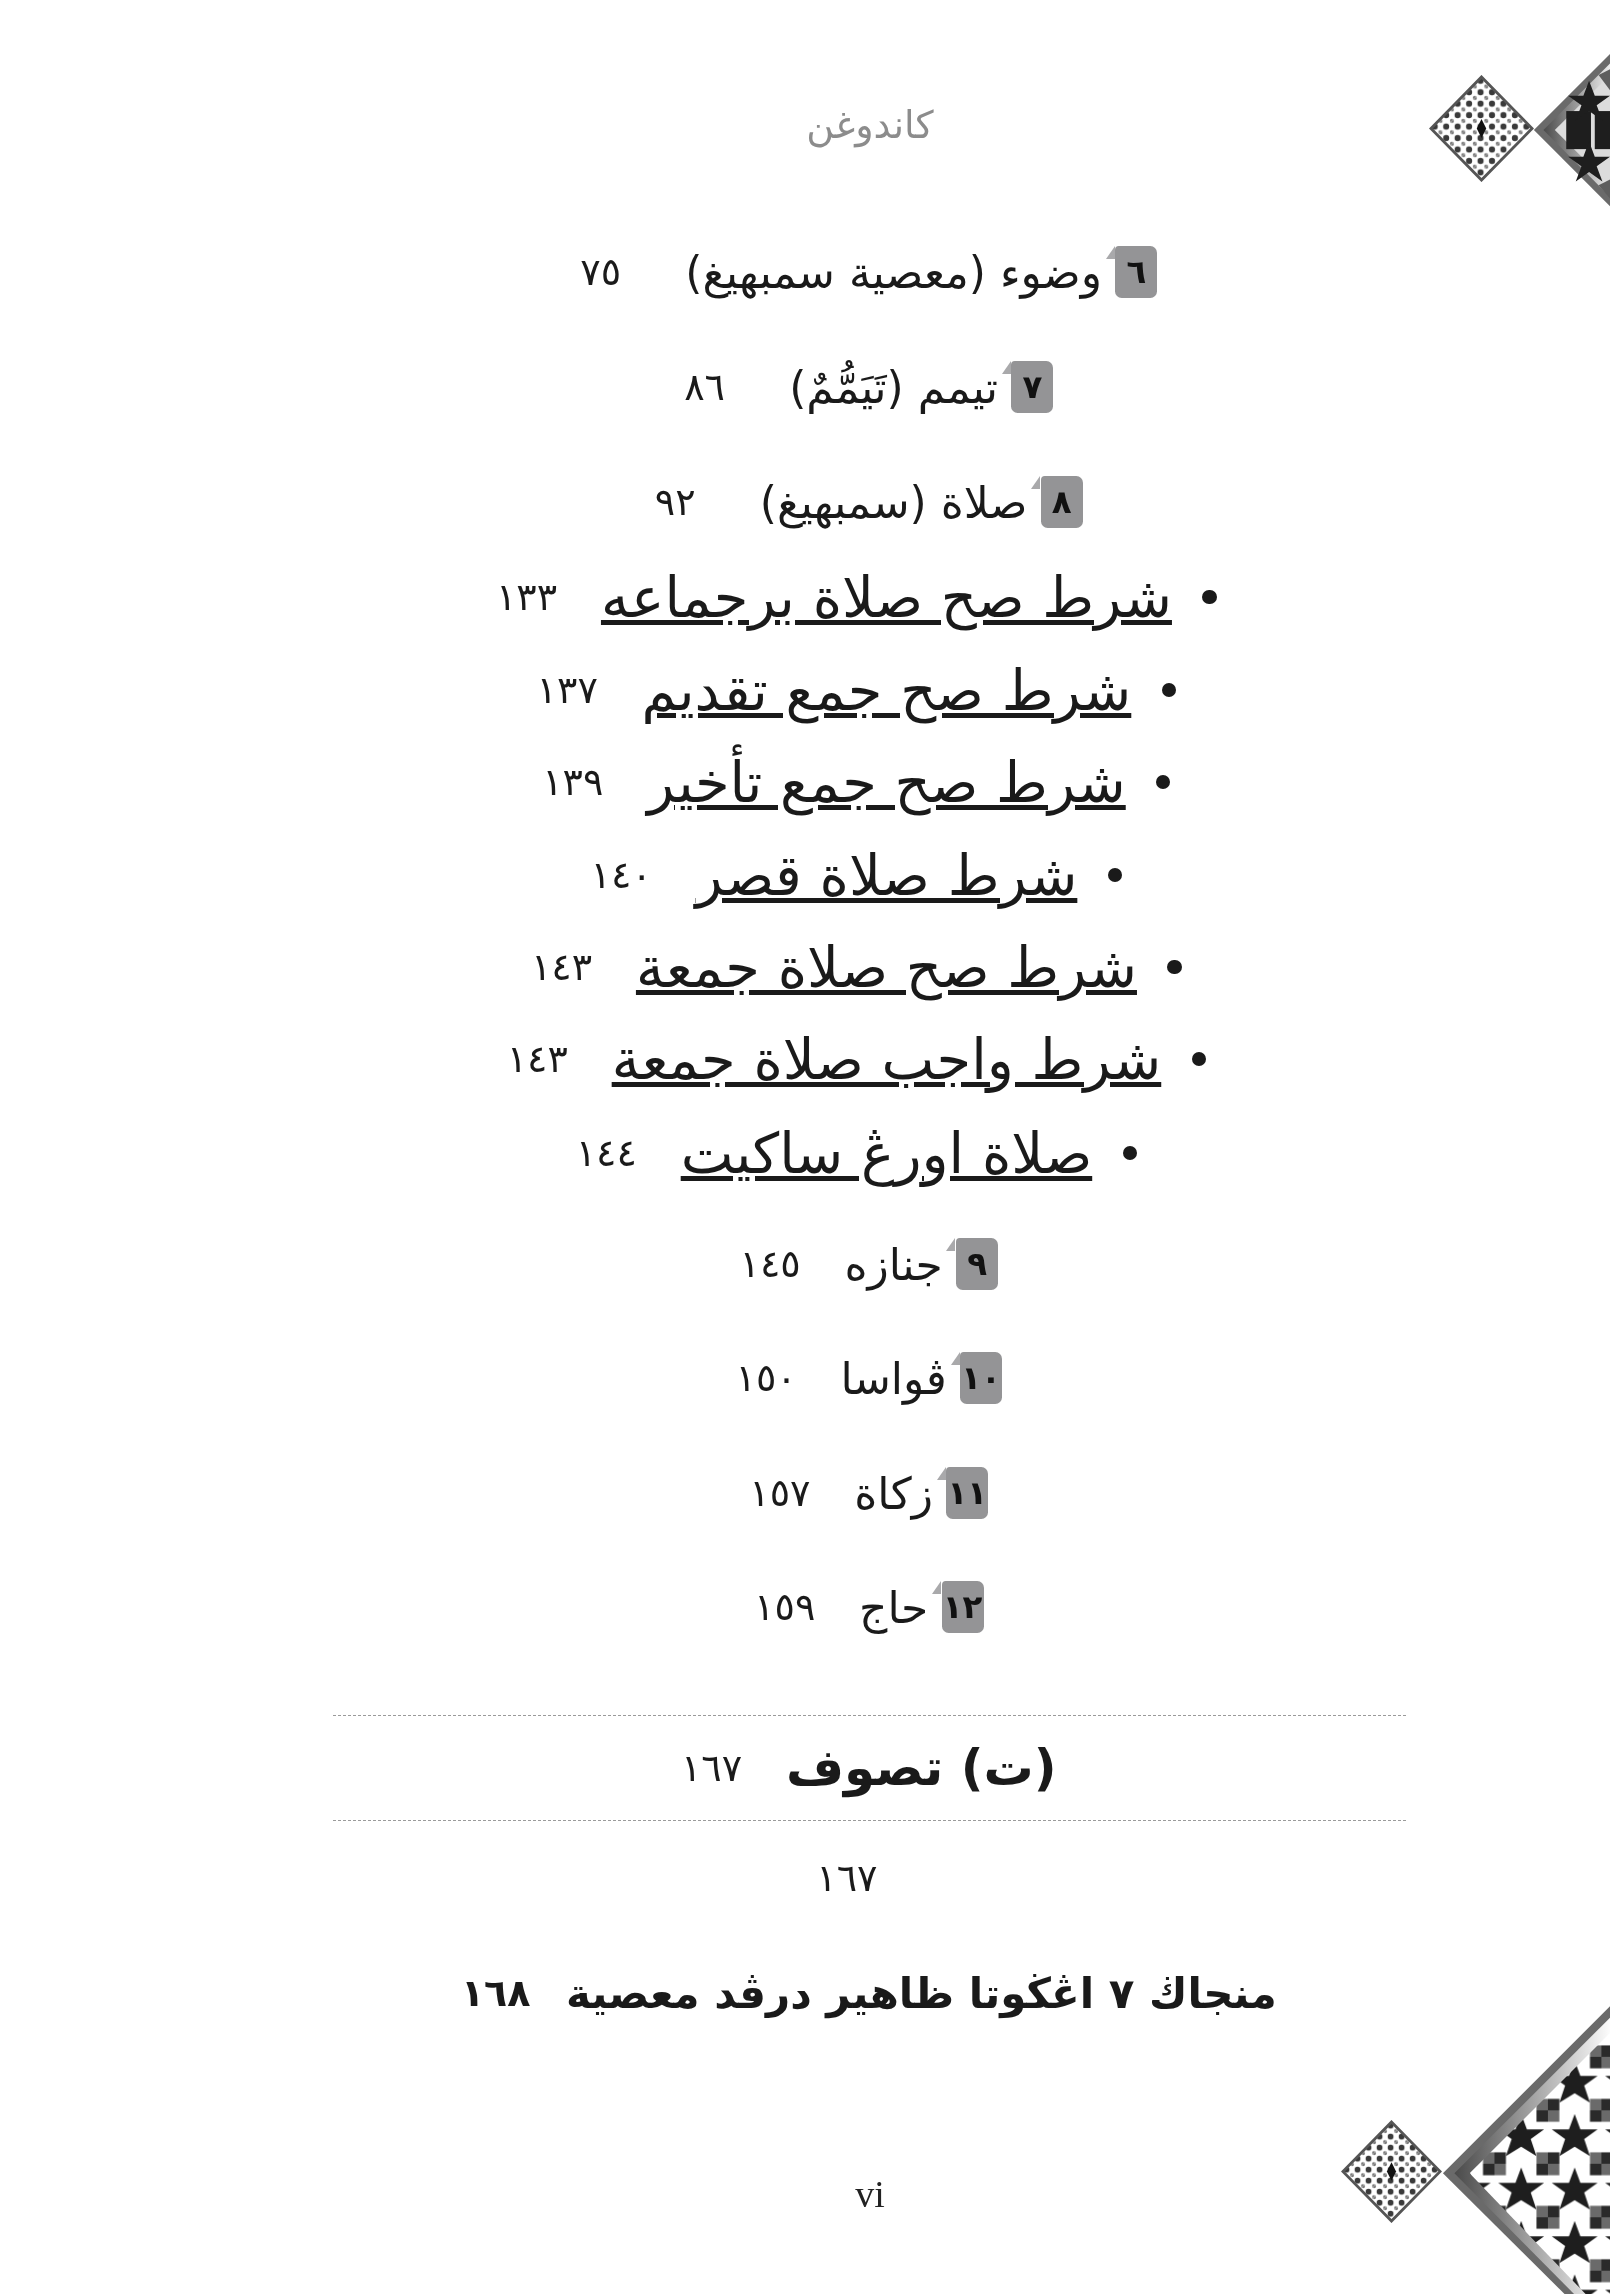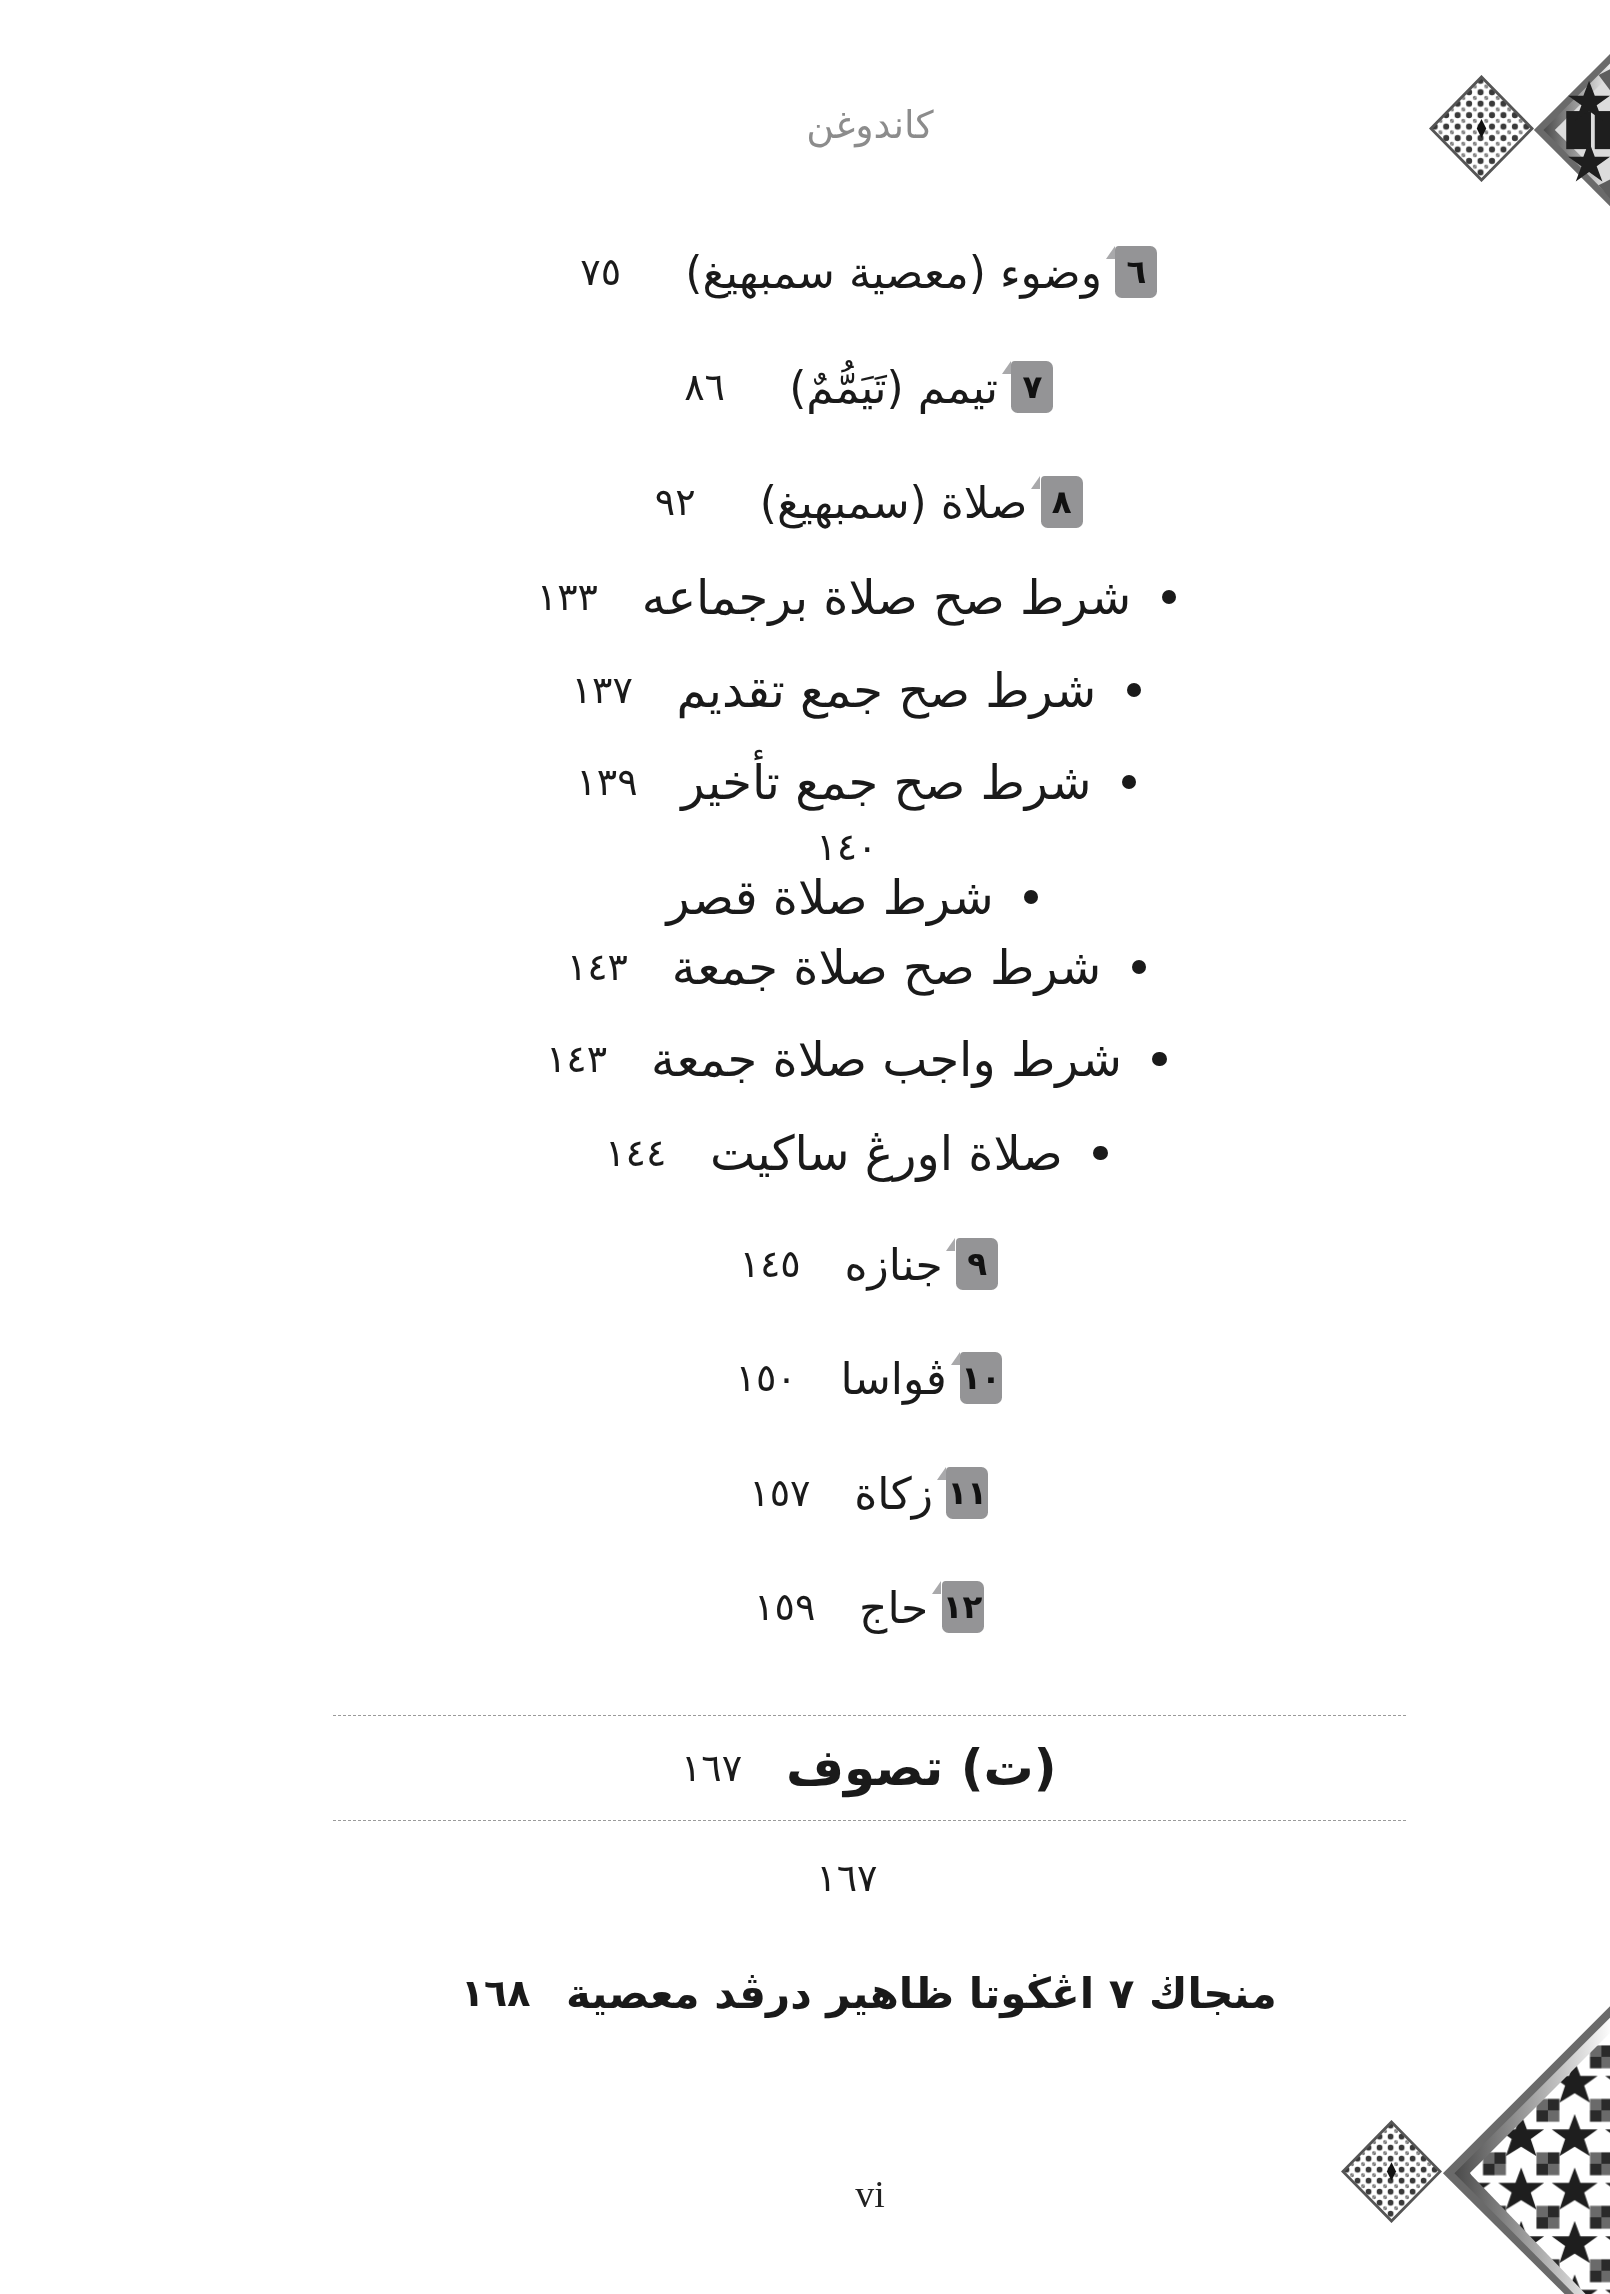--- a/index.html
+++ b/index.html
@@ -44,7 +44,7 @@
     width: 14.3px; height: 14.3px; border-radius: 50%; background: #1a1a1a;
     margin-left: 17px; margin-right: 25px;
   }
-  .bullet-row .title { font-size: 48px; }
+  .bullet-row .title { font-size: 56px; text-decoration: underline; }
   .section-head .title { font-size: 50px; font-weight: bold; }
   .plain-row .title { font-size: 42px; }
   .dotted {

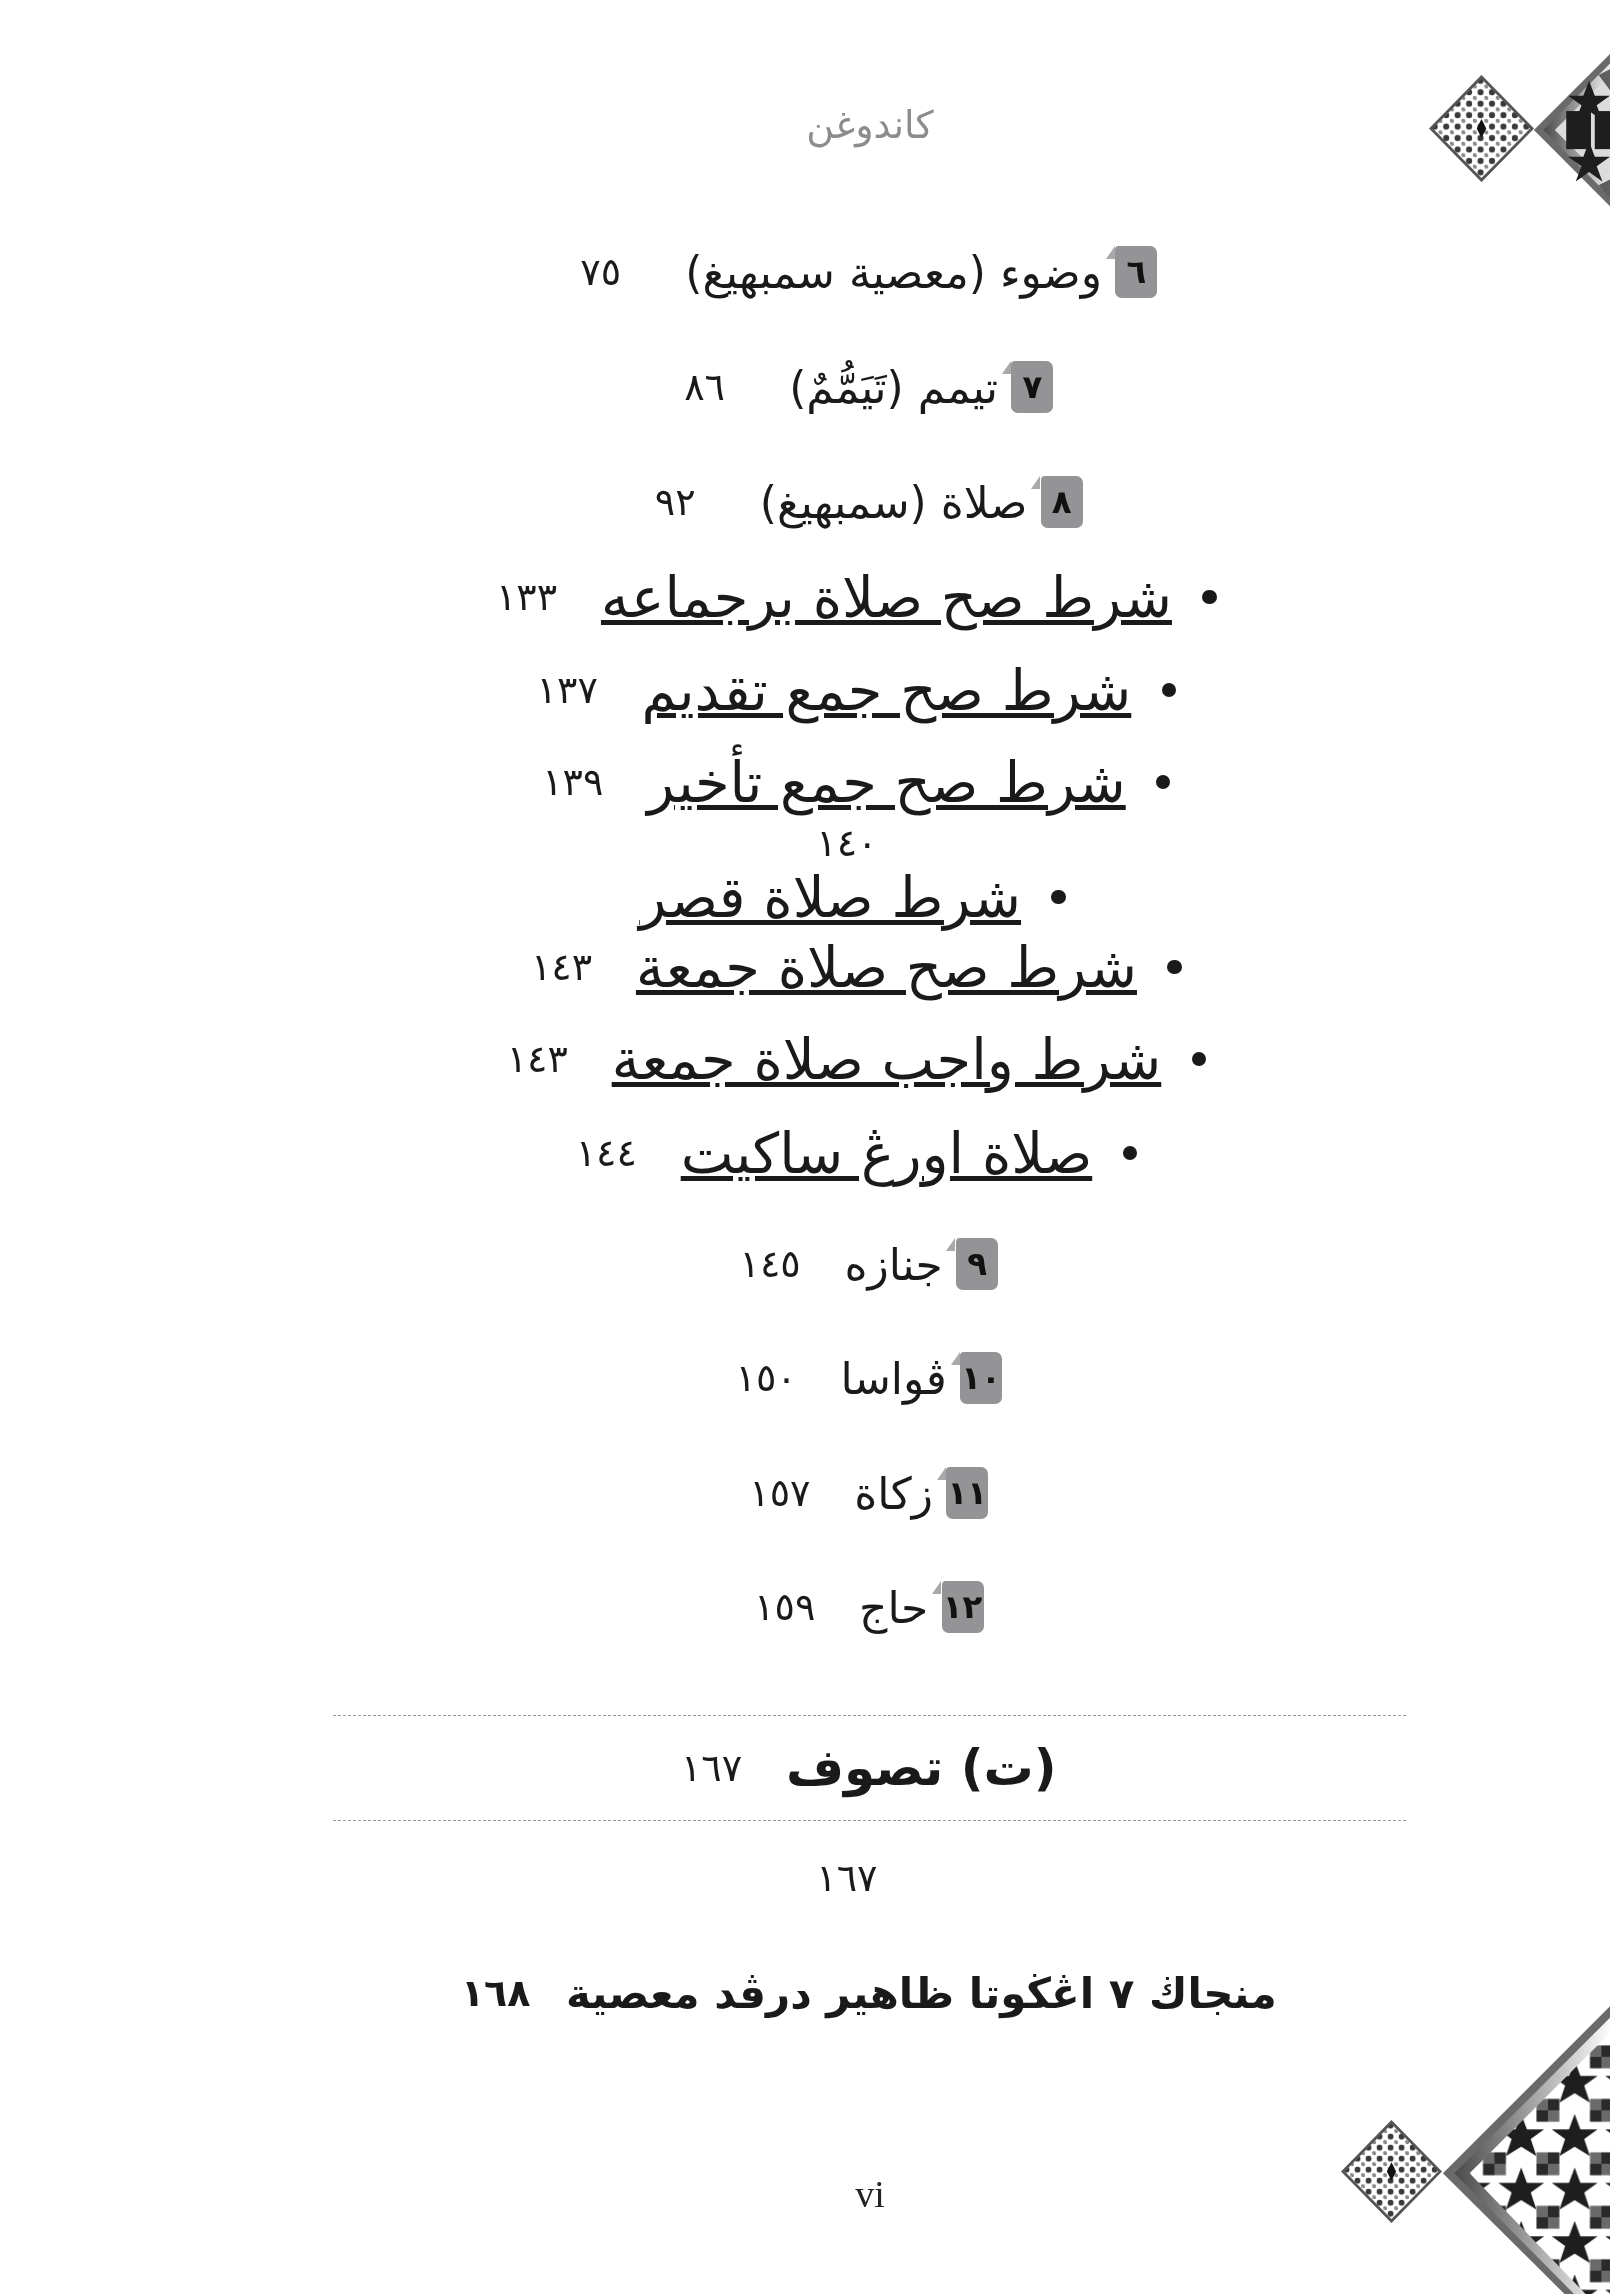--- a/index.html
+++ b/index.html
@@ -137,7 +137,7 @@
       <span class="title">شرط صح جمع تأخير</span>
     </span>
 </div>
-<div class="row bullet-row" style="top:837px;flex-direction:column;">
+<div class="row bullet-row" style="top:837px;">
   <span class="page-num">١٤٠</span>
   <span class="title-wrap">
       <span class="bullet-dot"></span>

